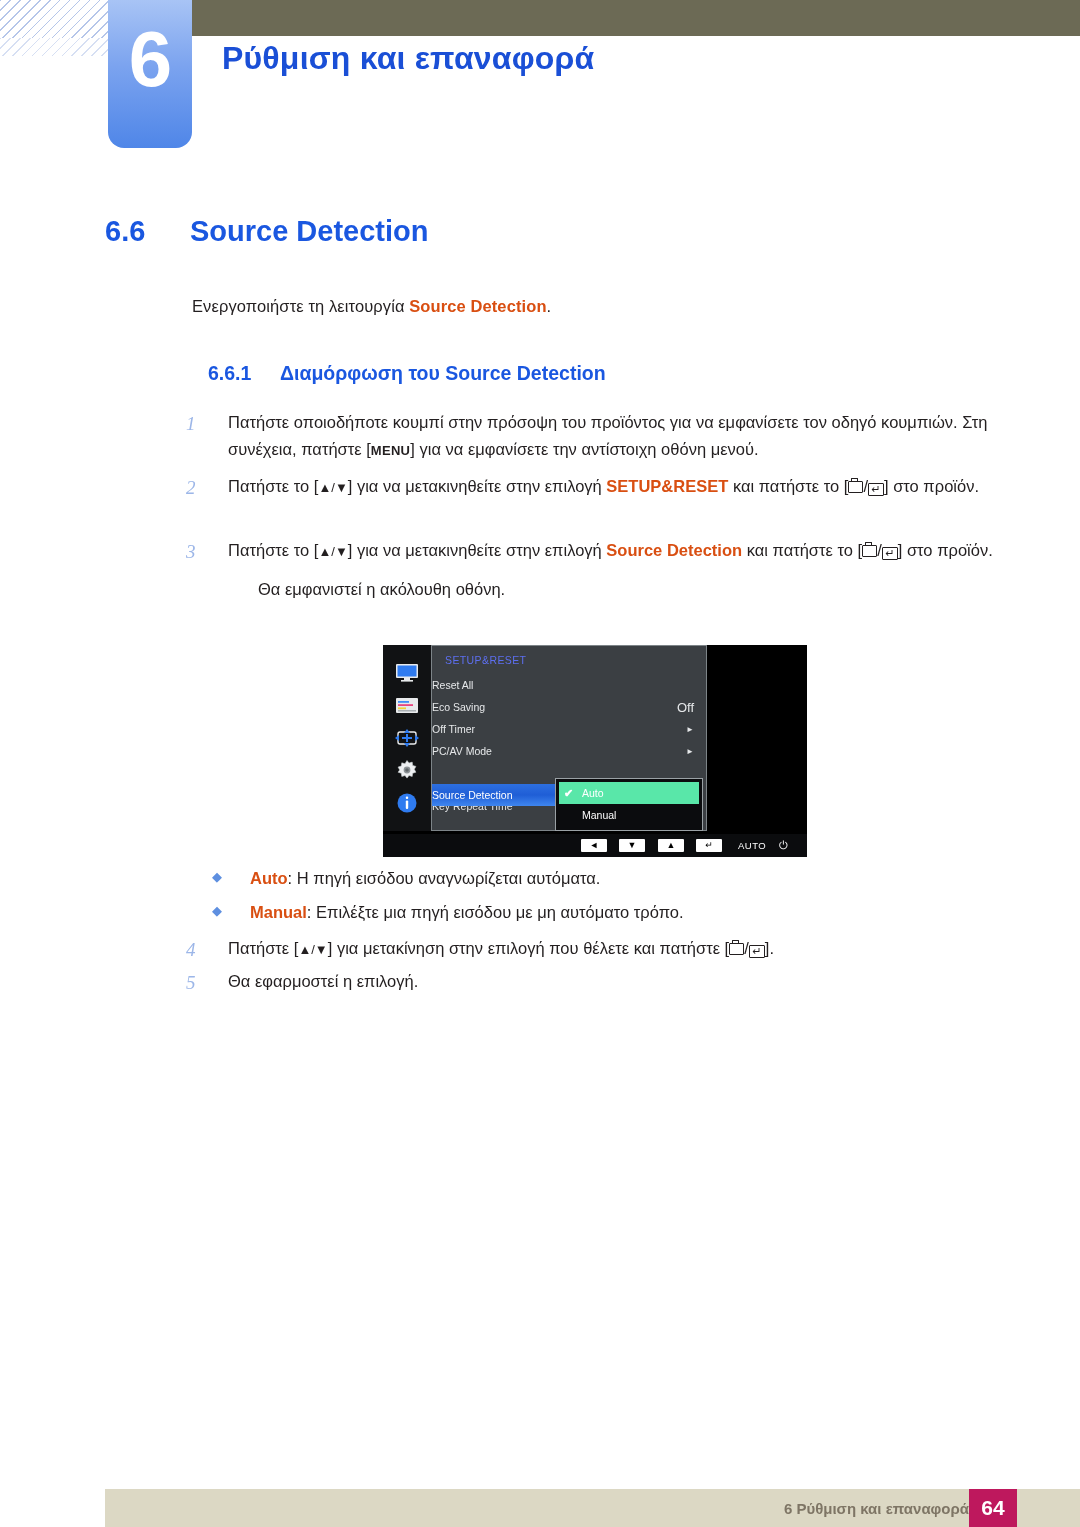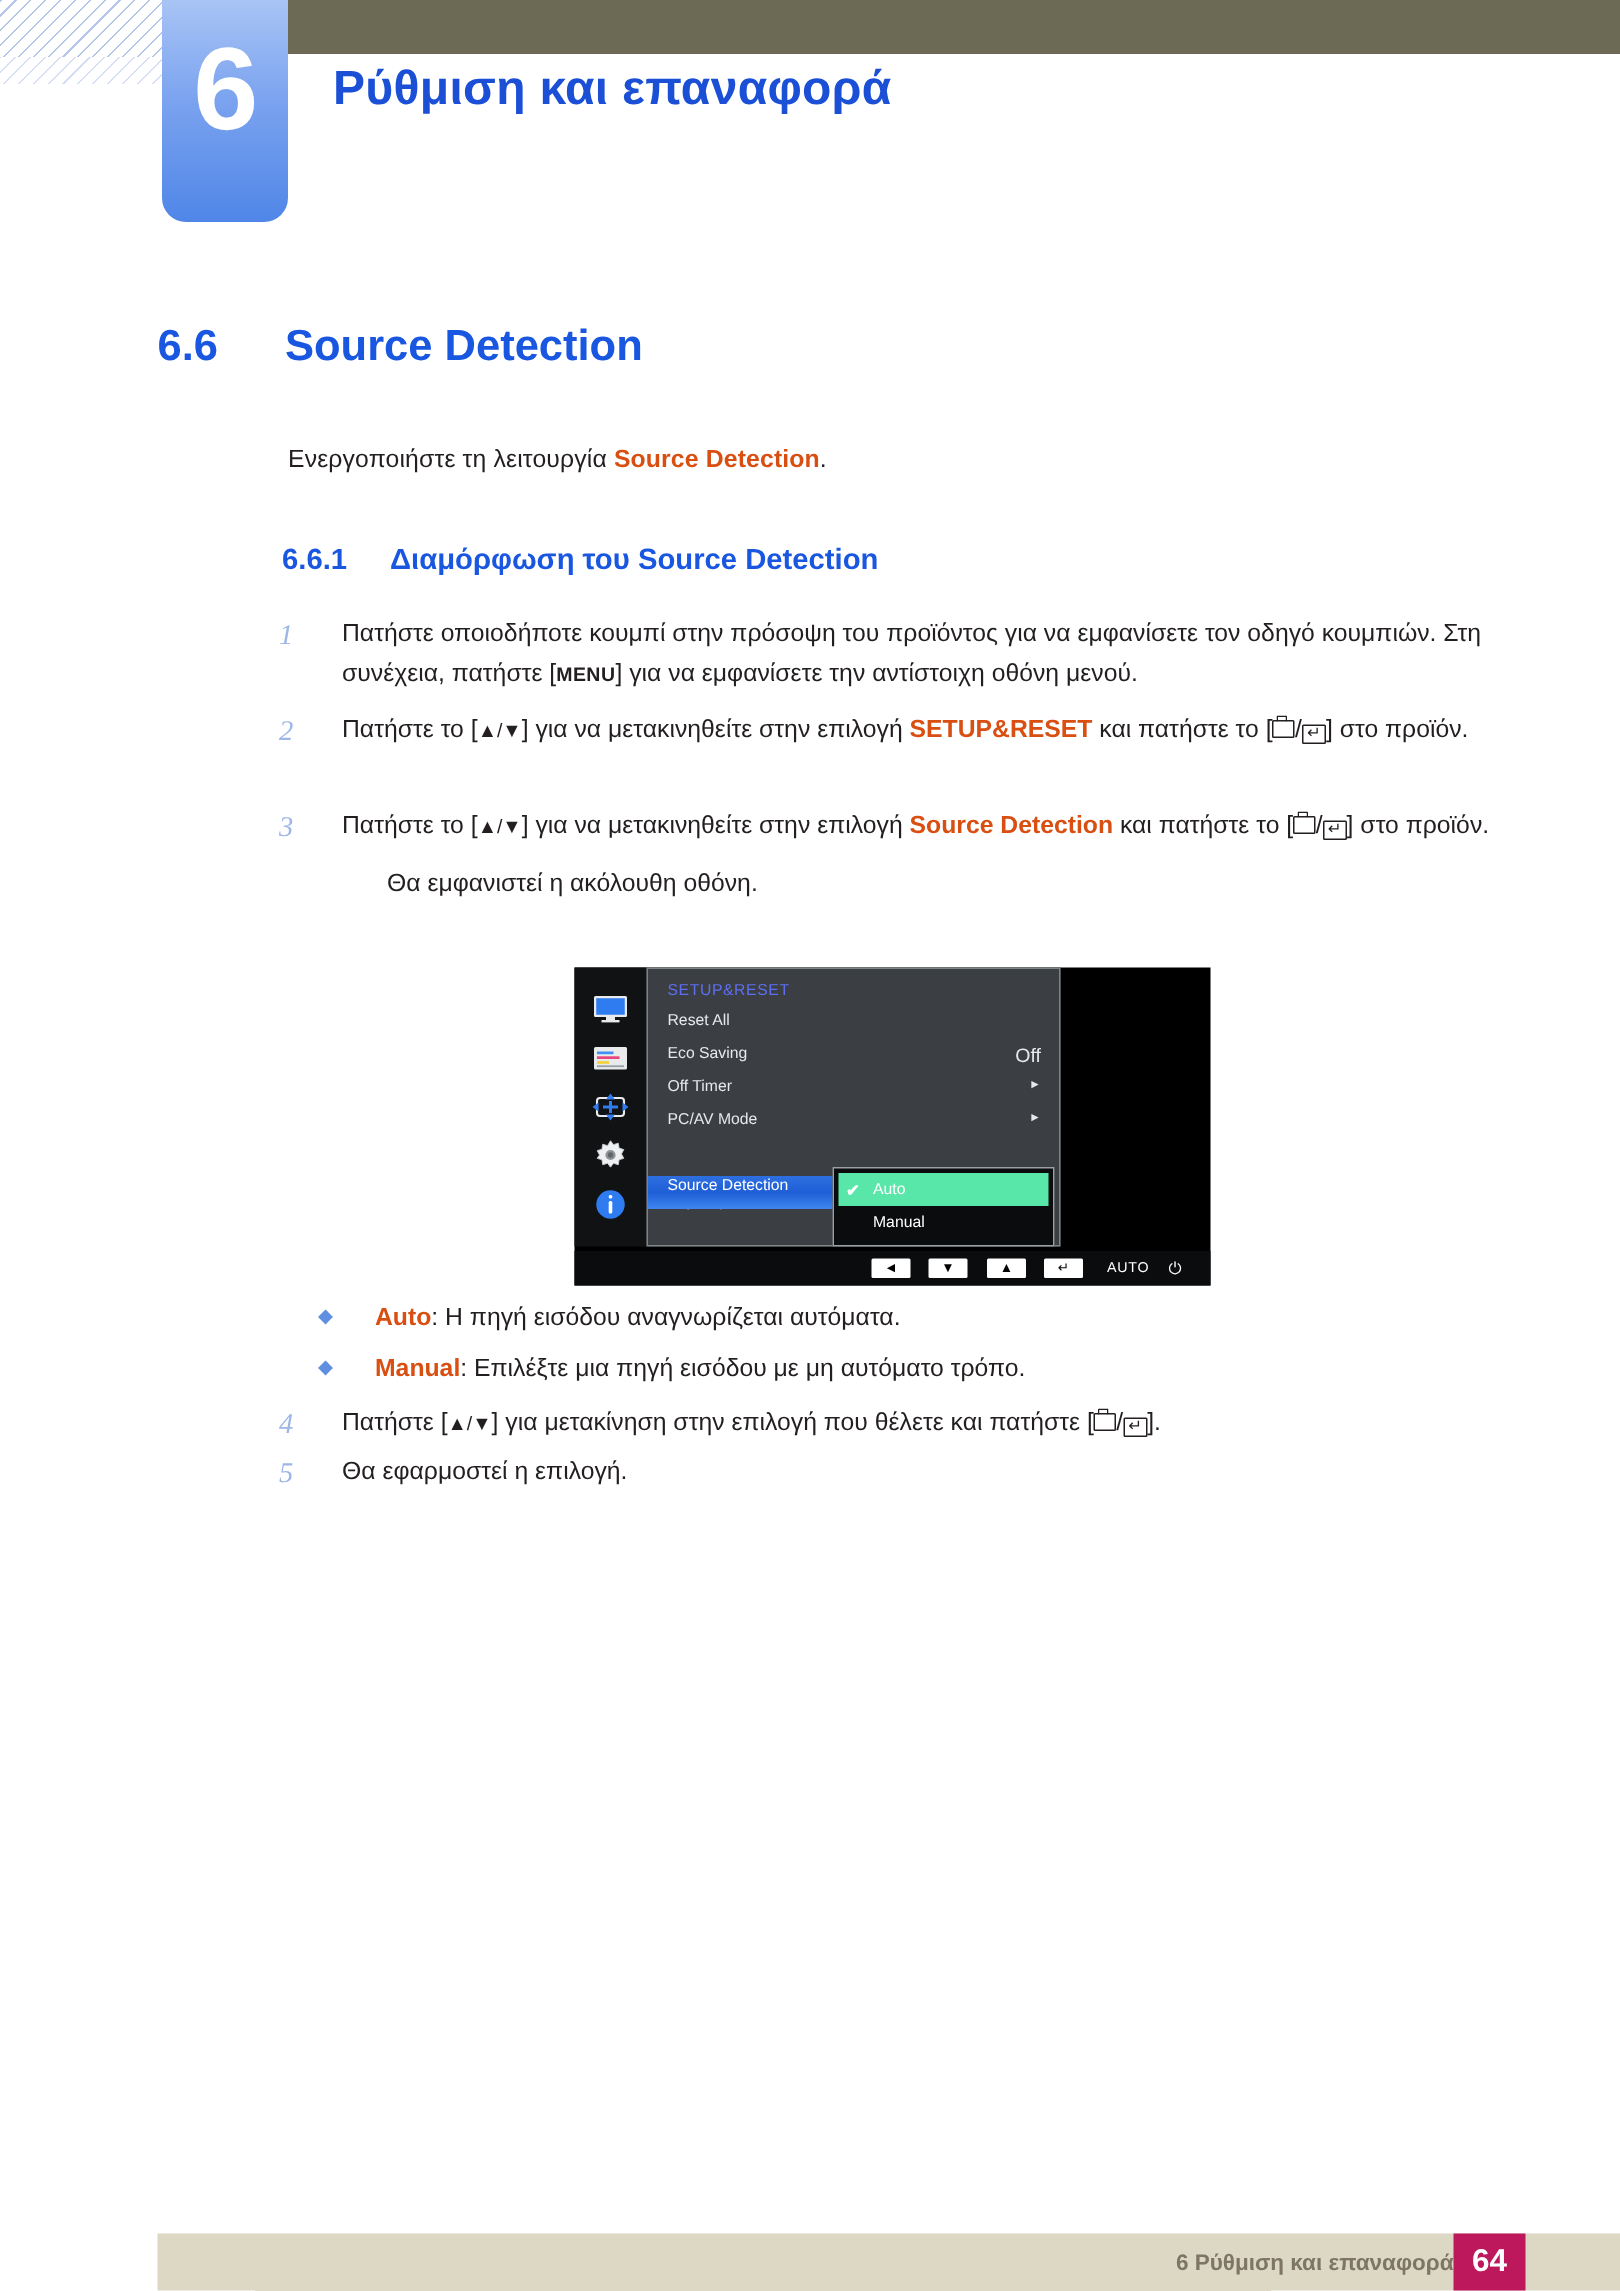--- a/index.html
+++ b/index.html
@@ -104,7 +104,7 @@
     font-weight: bold;
     font-size: 19.5px;
   }
-  #sub-head .num { width: 72px; }
+  #sub-head .num { width: 72px; margin-left: 20px; }
 
   
   .step {

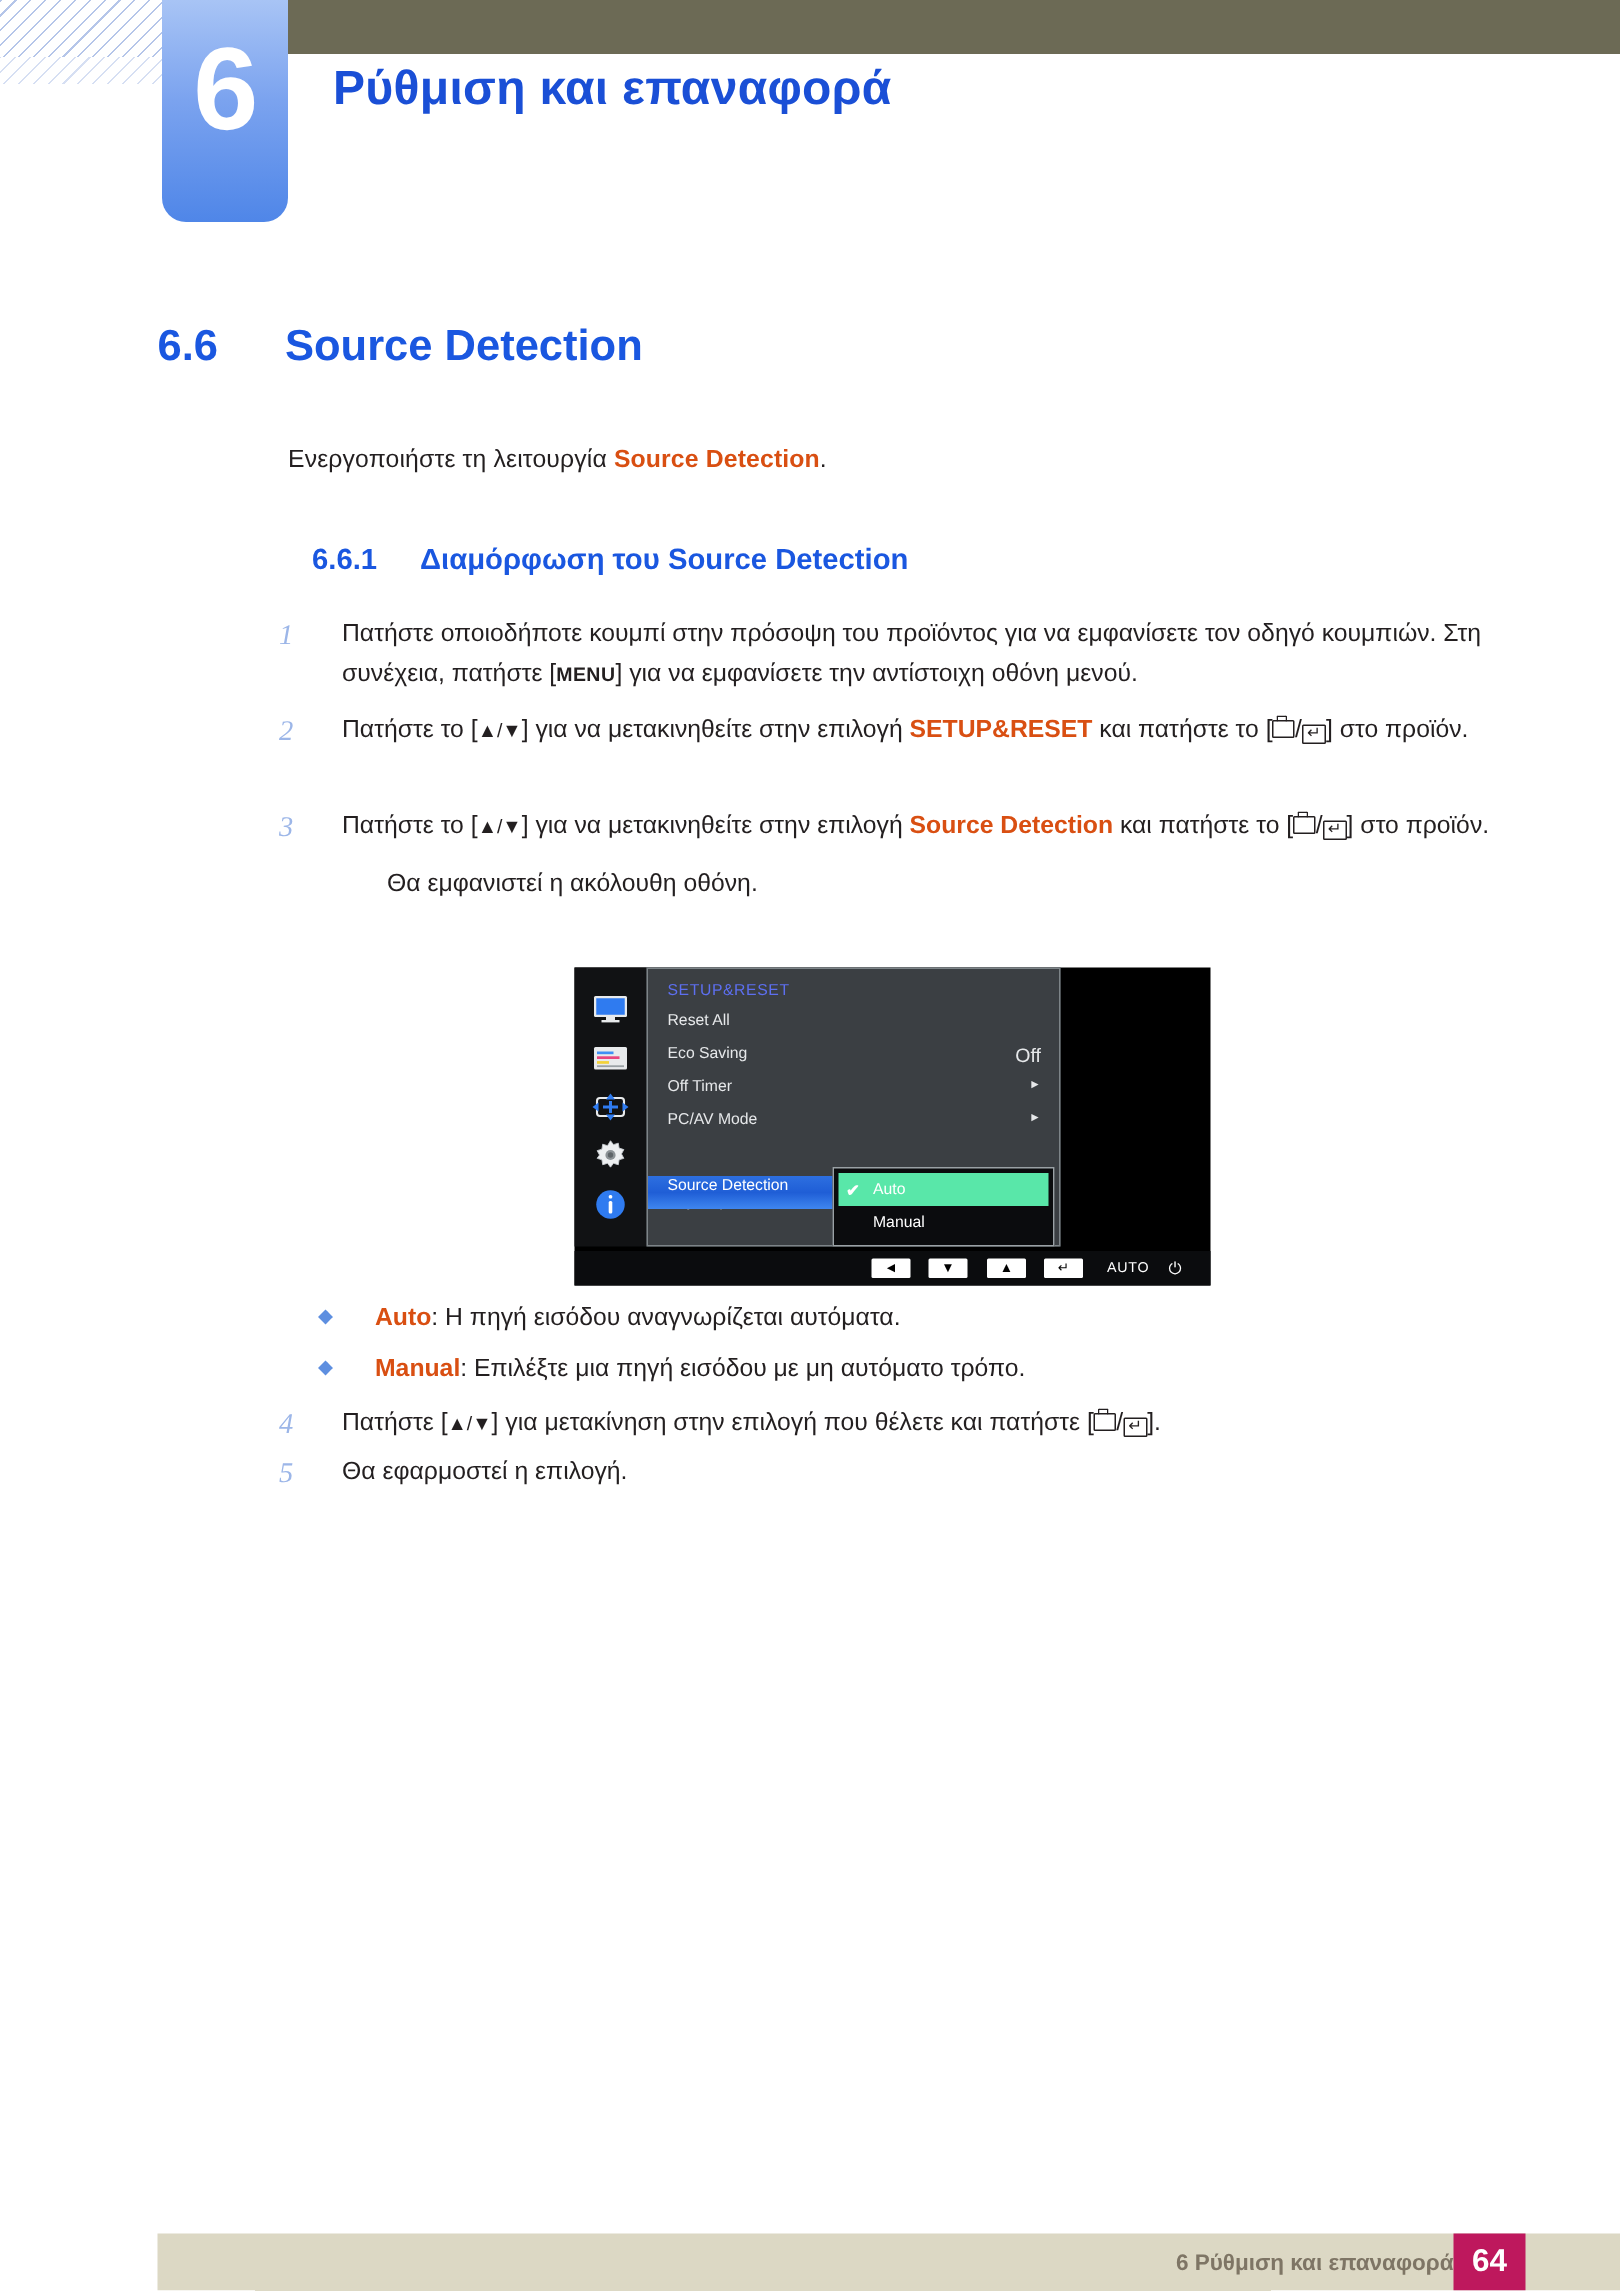--- a/index.html
+++ b/index.html
@@ -209,8 +209,8 @@
     width: 100%;
     height: 22px;
     display: flex;
-    box-sizing: border-box;
-    padding-left: 13px;
+    align-items: center;
+    box-sizing: border-box;
     padding-right: 12px;
     color: #e6e8ea;
     font-size: 10.5px;

